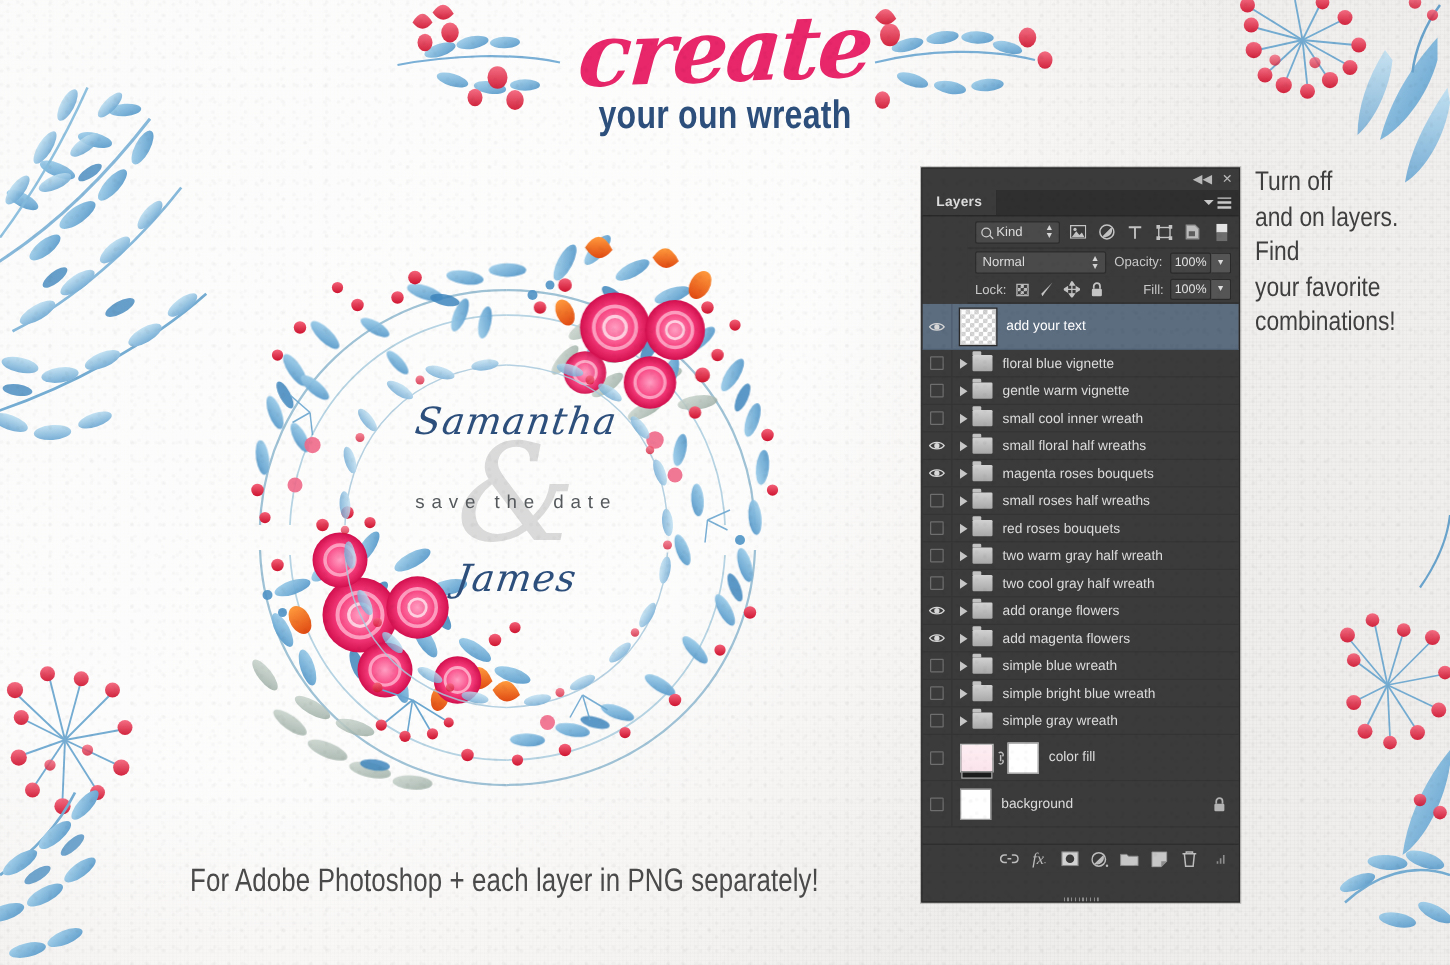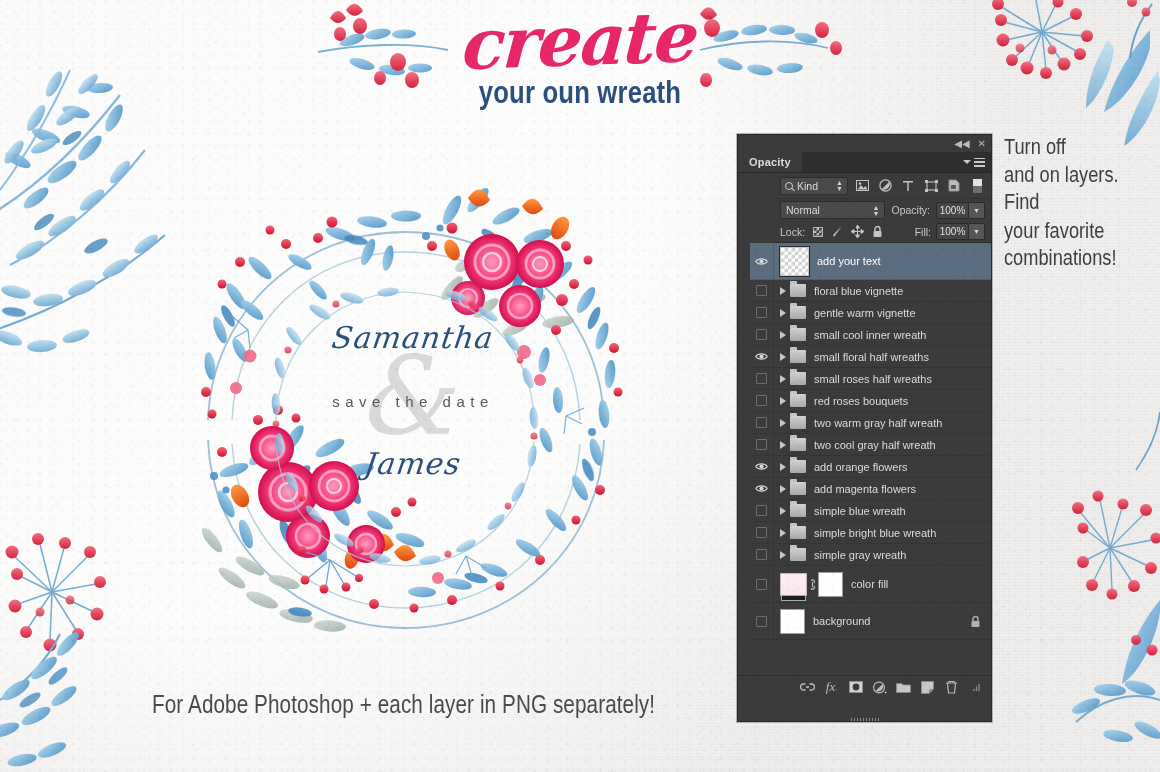--- a/index.html
+++ b/index.html
@@ -830,7 +830,7 @@
     </div>
 
     <div class="ps-tabs">
-      <div class="ps-tab">Opacity</div>
+      <div class="ps-tab">Layers</div>
       <div class="ps-menu-btn">
         <span class="tri-left"></span>
         <span class="hamb">

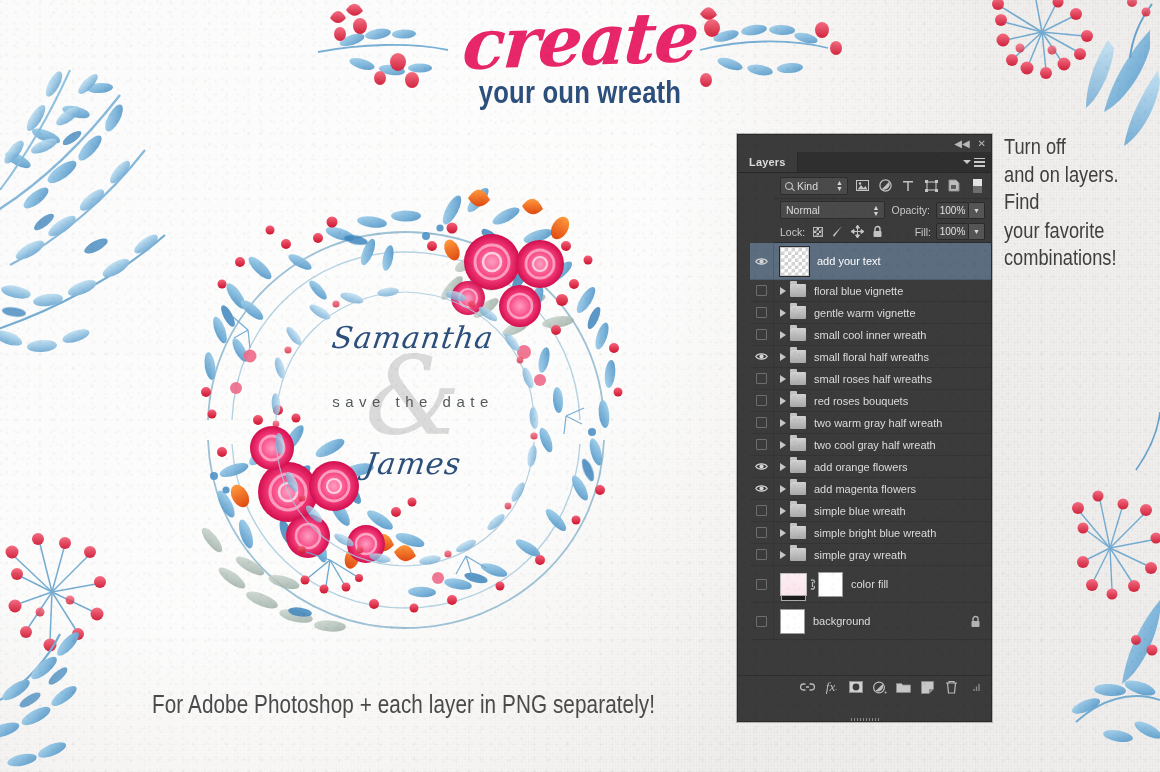--- a/index.html
+++ b/index.html
@@ -190,7 +190,7 @@
   #layer-list{ height:432px; overflow:hidden; background:#3b3b3b; }
   .layer{
     height:22px; display:flex; align-items:center;
-    border-bottom:1px solid #343434; background:#3b3b3b; position:relative;margin-left:12px;
+    border-bottom:1px solid #343434; background:#3b3b3b; position:relative;
   }
   .layer.selected{ background:#5c6d80; border-bottom:1px solid #4e5e6f;}
   .layer.tall{ height:37px; }

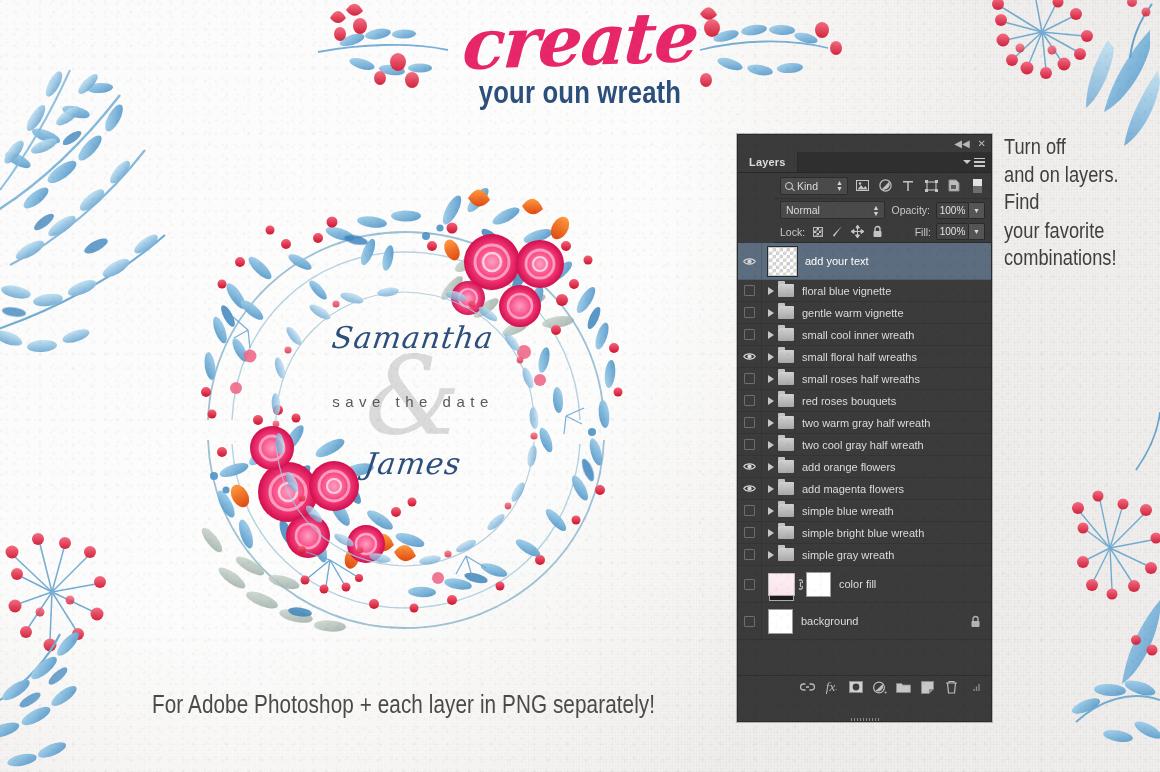--- a/index.html
+++ b/index.html
@@ -980,6 +980,19 @@
         </div>
         <div class="layer">
           <div class="eye-cell">
+            <span class="eye">
+              <svg width="13" height="9" viewBox="0 0 13 9">
+                <path d="M.7 4.5 C3 1 10 1 12.3 4.5 C10 8 3 8 .7 4.5Z" fill="none" stroke="#d6d6d6" stroke-width="1.1"></path>
+                <circle cx="6.5" cy="4.5" r="2.1" fill="#d6d6d6"></circle>
+              </svg>
+            </span>
+          </div>
+          <span class="disc-tri" style="margin-left: 6px;"></span>
+          <span class="folder"></span>
+          <span class="lname">magenta roses bouquets</span>
+        </div>
+        <div class="layer">
+          <div class="eye-cell">
             <span class="eye-off"></span>
           </div>
           <span class="disc-tri" style="margin-left: 6px;"></span>

